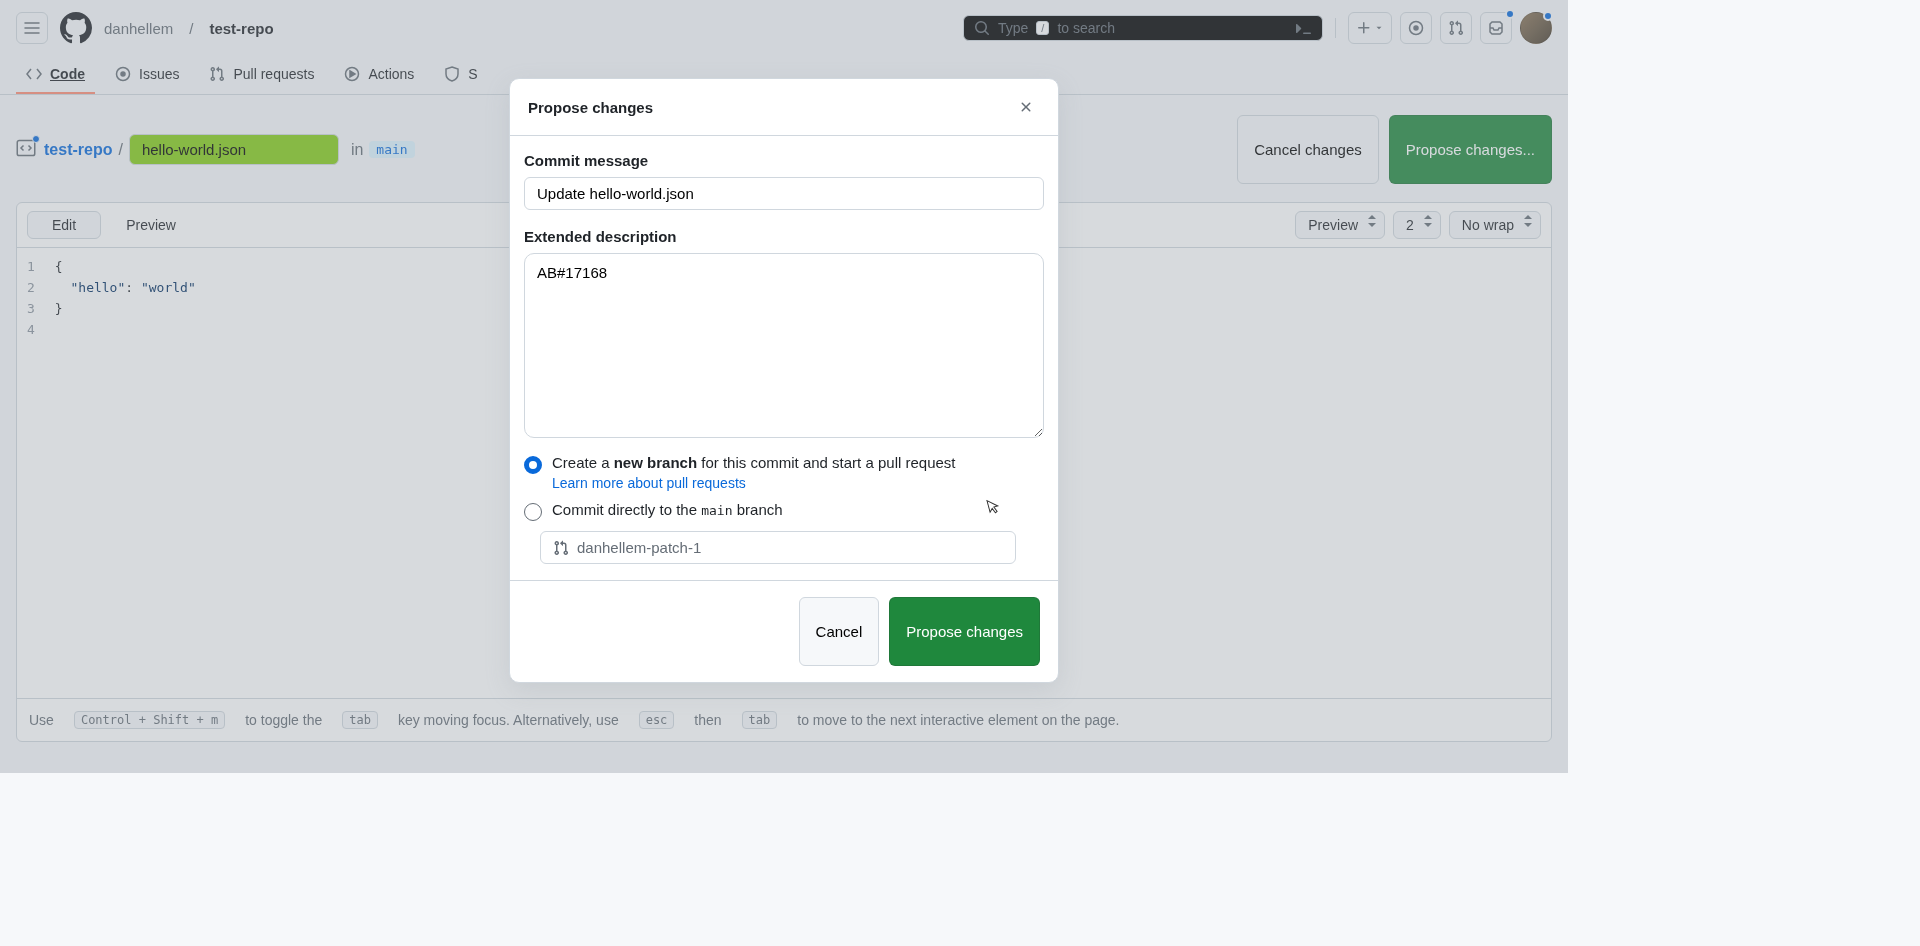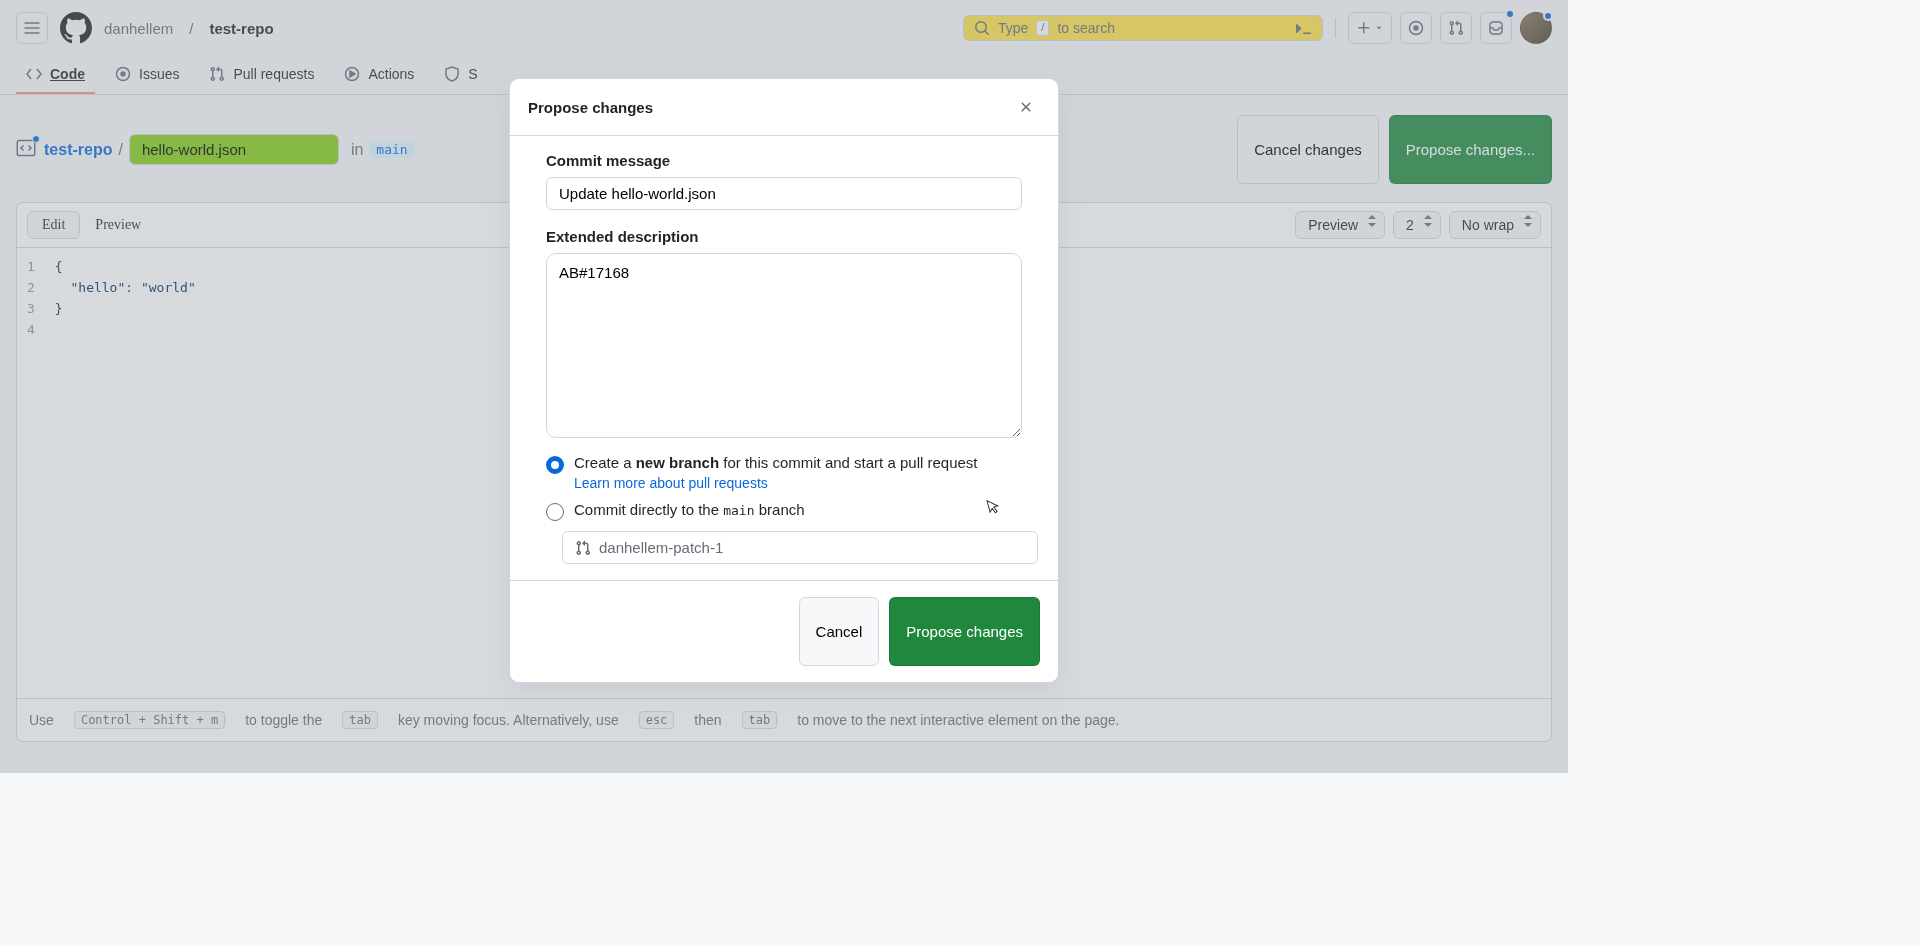--- a/index.html
+++ b/index.html
@@ -66,12 +66,13 @@
     }
     .search-box {
       display: flex;
+      align-items: center;
       border: 1px solid #d0d7de;
       border-radius: 6px;
       padding: 4px 10px;
       gap: 8px;
       width: 360px;
-      background: #fde047;
+      background: #000000;
       color: #656d76;
     }
     .search-box .kbd {

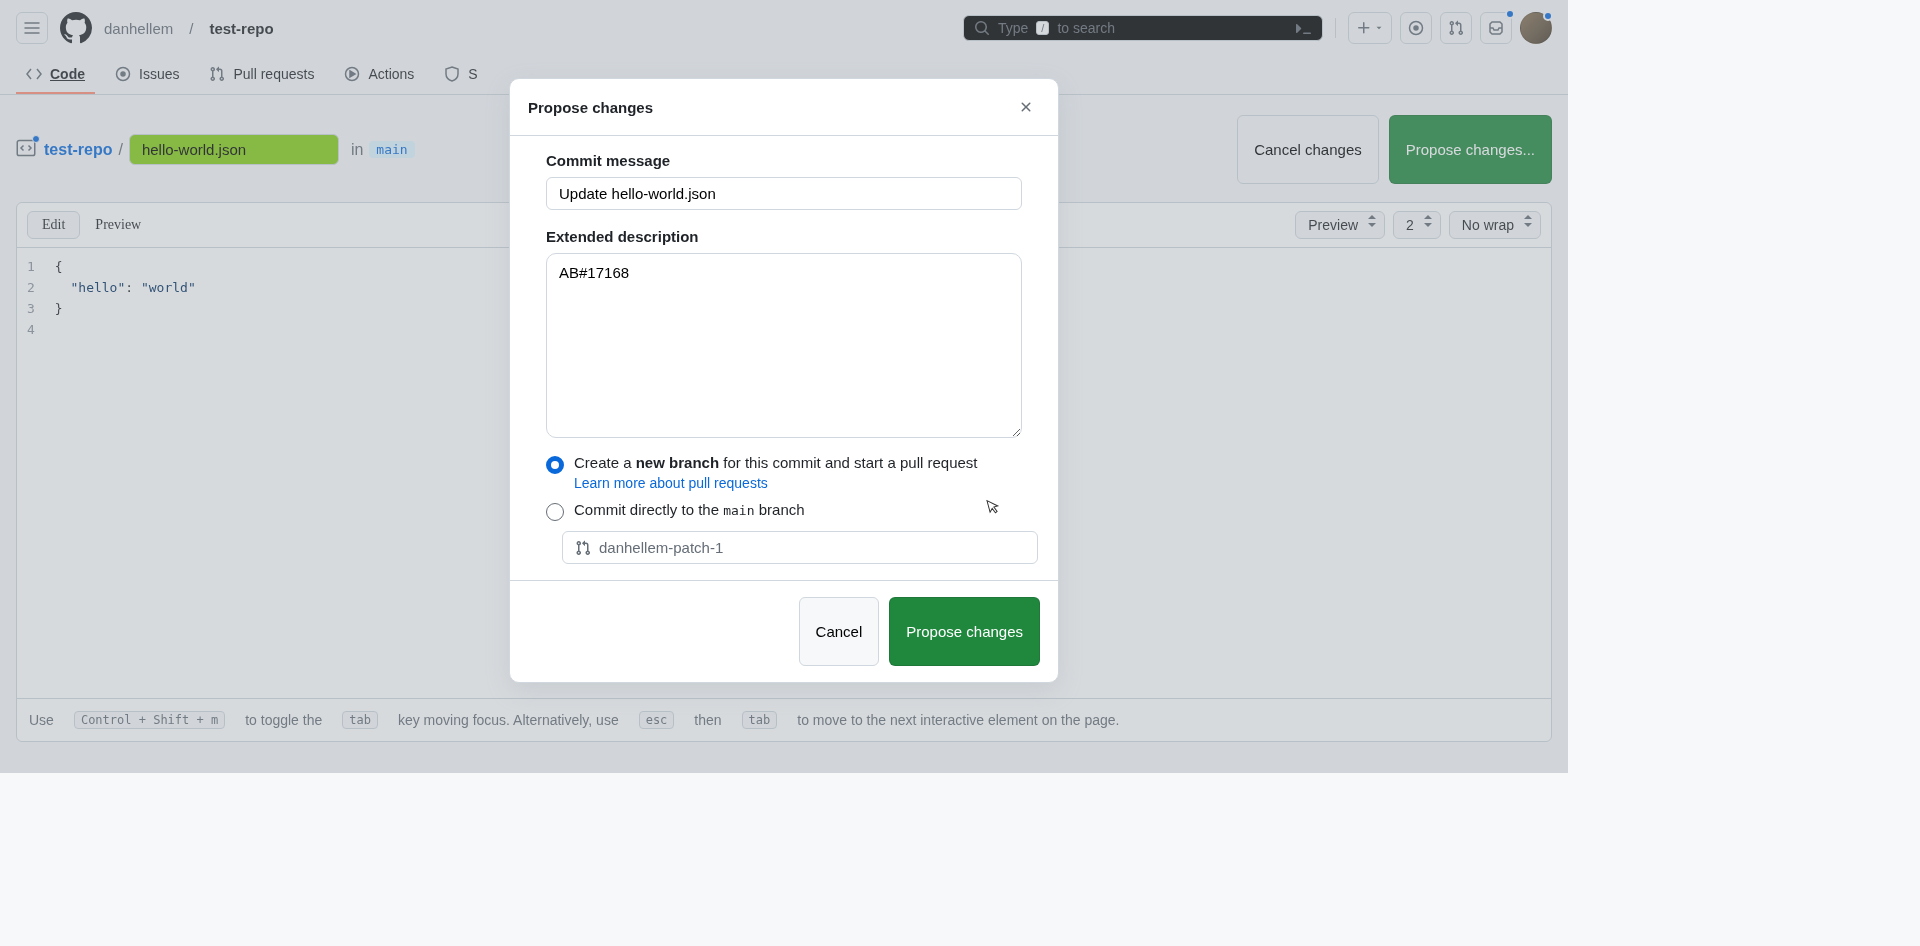--- a/index.html
+++ b/index.html
@@ -350,7 +350,7 @@
       border-radius: 6px;
     }
     .modal-body {
-      padding: 16px 36px;
+      padding: 16px 14px;
     }
     .form-label {
       font-size: 15px;

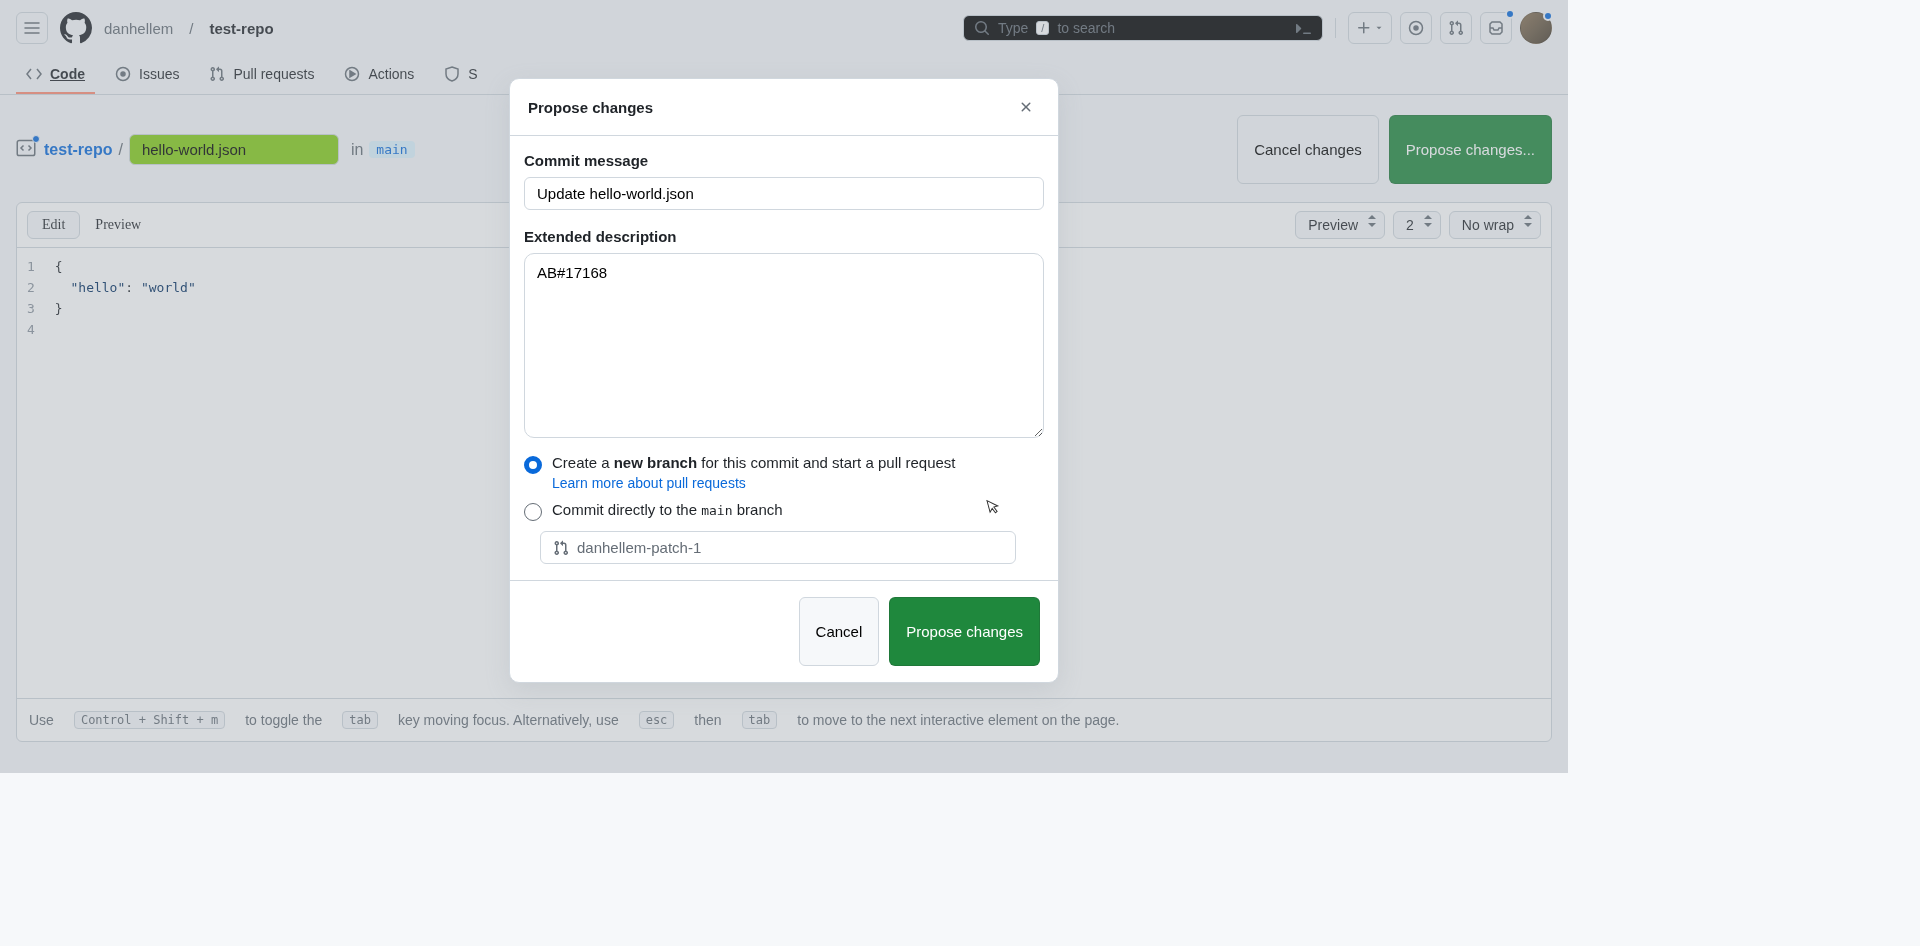--- a/index.html
+++ b/index.html
@@ -221,12 +221,11 @@
       display: flex;
     }
     .toolbar-tab {
-      padding: 5px 14px;
+      padding: 5px 24px;
       font-size: 14px;
       cursor: pointer;
       border: 1px solid transparent;
       border-radius: 6px;
-      font-family: Liberation Serif, serif;
     }
     .toolbar-tab.active {
       border: 1px solid #d0d7de;

